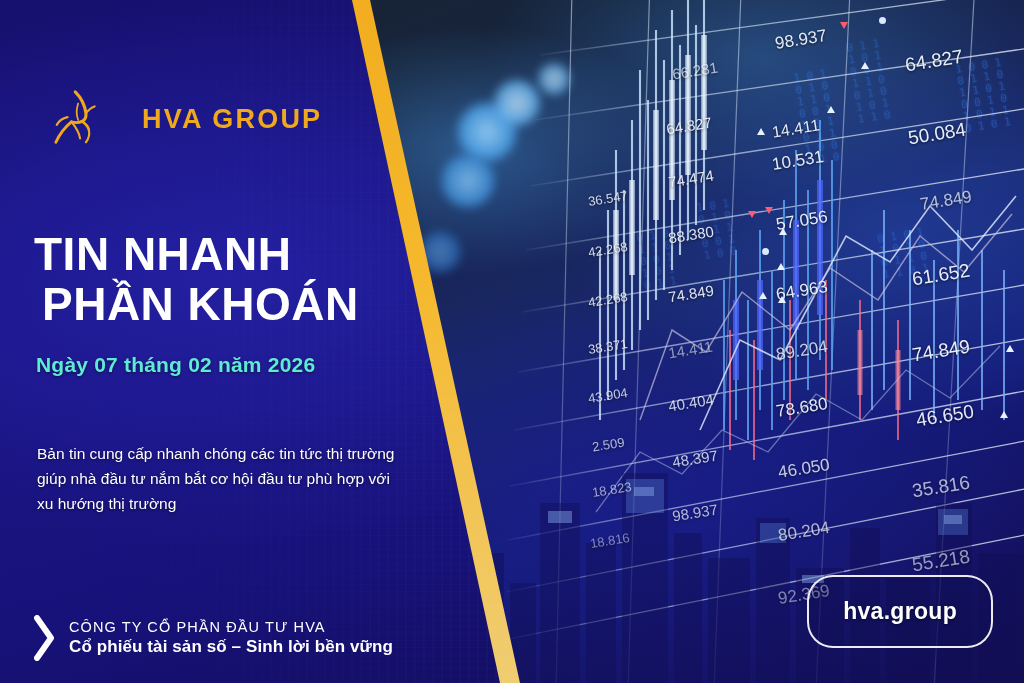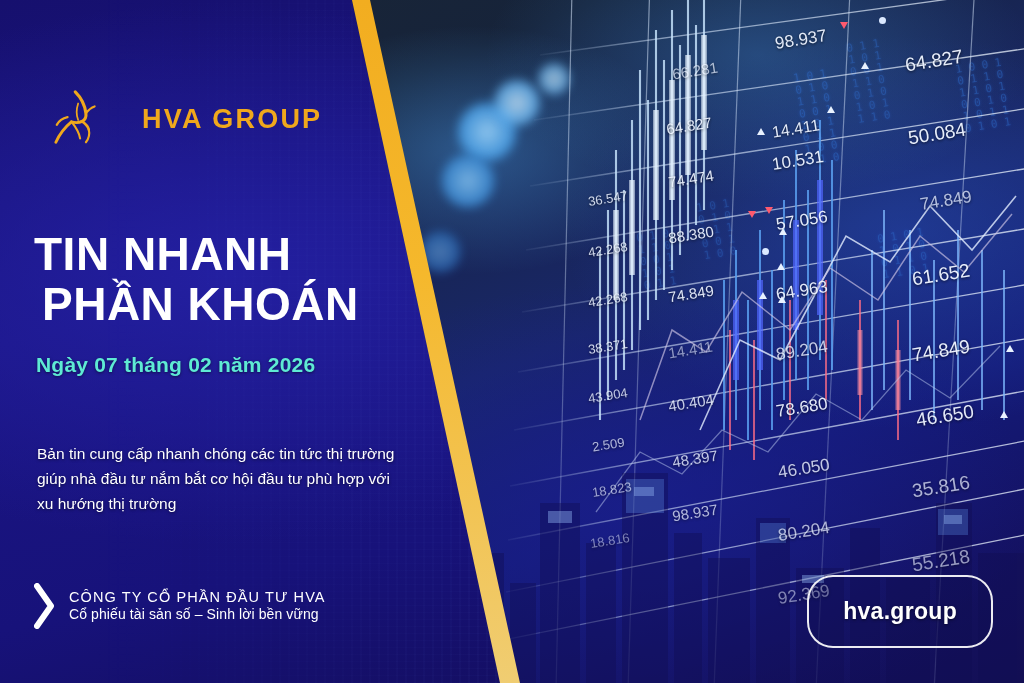--- a/index.html
+++ b/index.html
@@ -119,7 +119,7 @@
   }
 
   
-  .footer { position:absolute; left:34px; bottom:54px; display:flex; align-items:center; gap:13px;justify-content:flex-end; }
+  .footer { position:absolute; left:34px; bottom:22px; display:flex; align-items:center; gap:13px;justify-content:flex-end; }
   .chev { width:22px; height:46px; flex:0 0 auto; }
   .footer-txt { line-height:1.28; }
   .f-company {

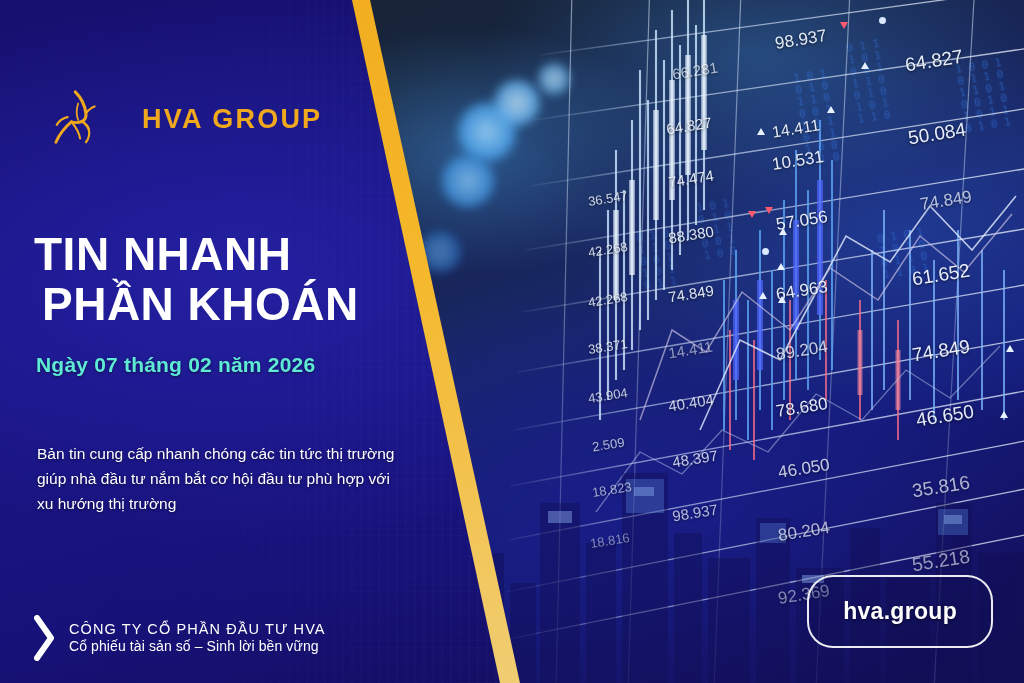--- a/index.html
+++ b/index.html
@@ -126,7 +126,7 @@
     color:#ffffff; font-size:14.5px; font-weight:400; letter-spacing:1.1px;
   }
   .f-slogan {
-    color:#ffffff; font-size:14px; font-weight:400; letter-spacing:.1px;
+    color:#ffffff; font-size:17px; font-weight:700; letter-spacing:.1px;
   }
 
   .url-pill {

